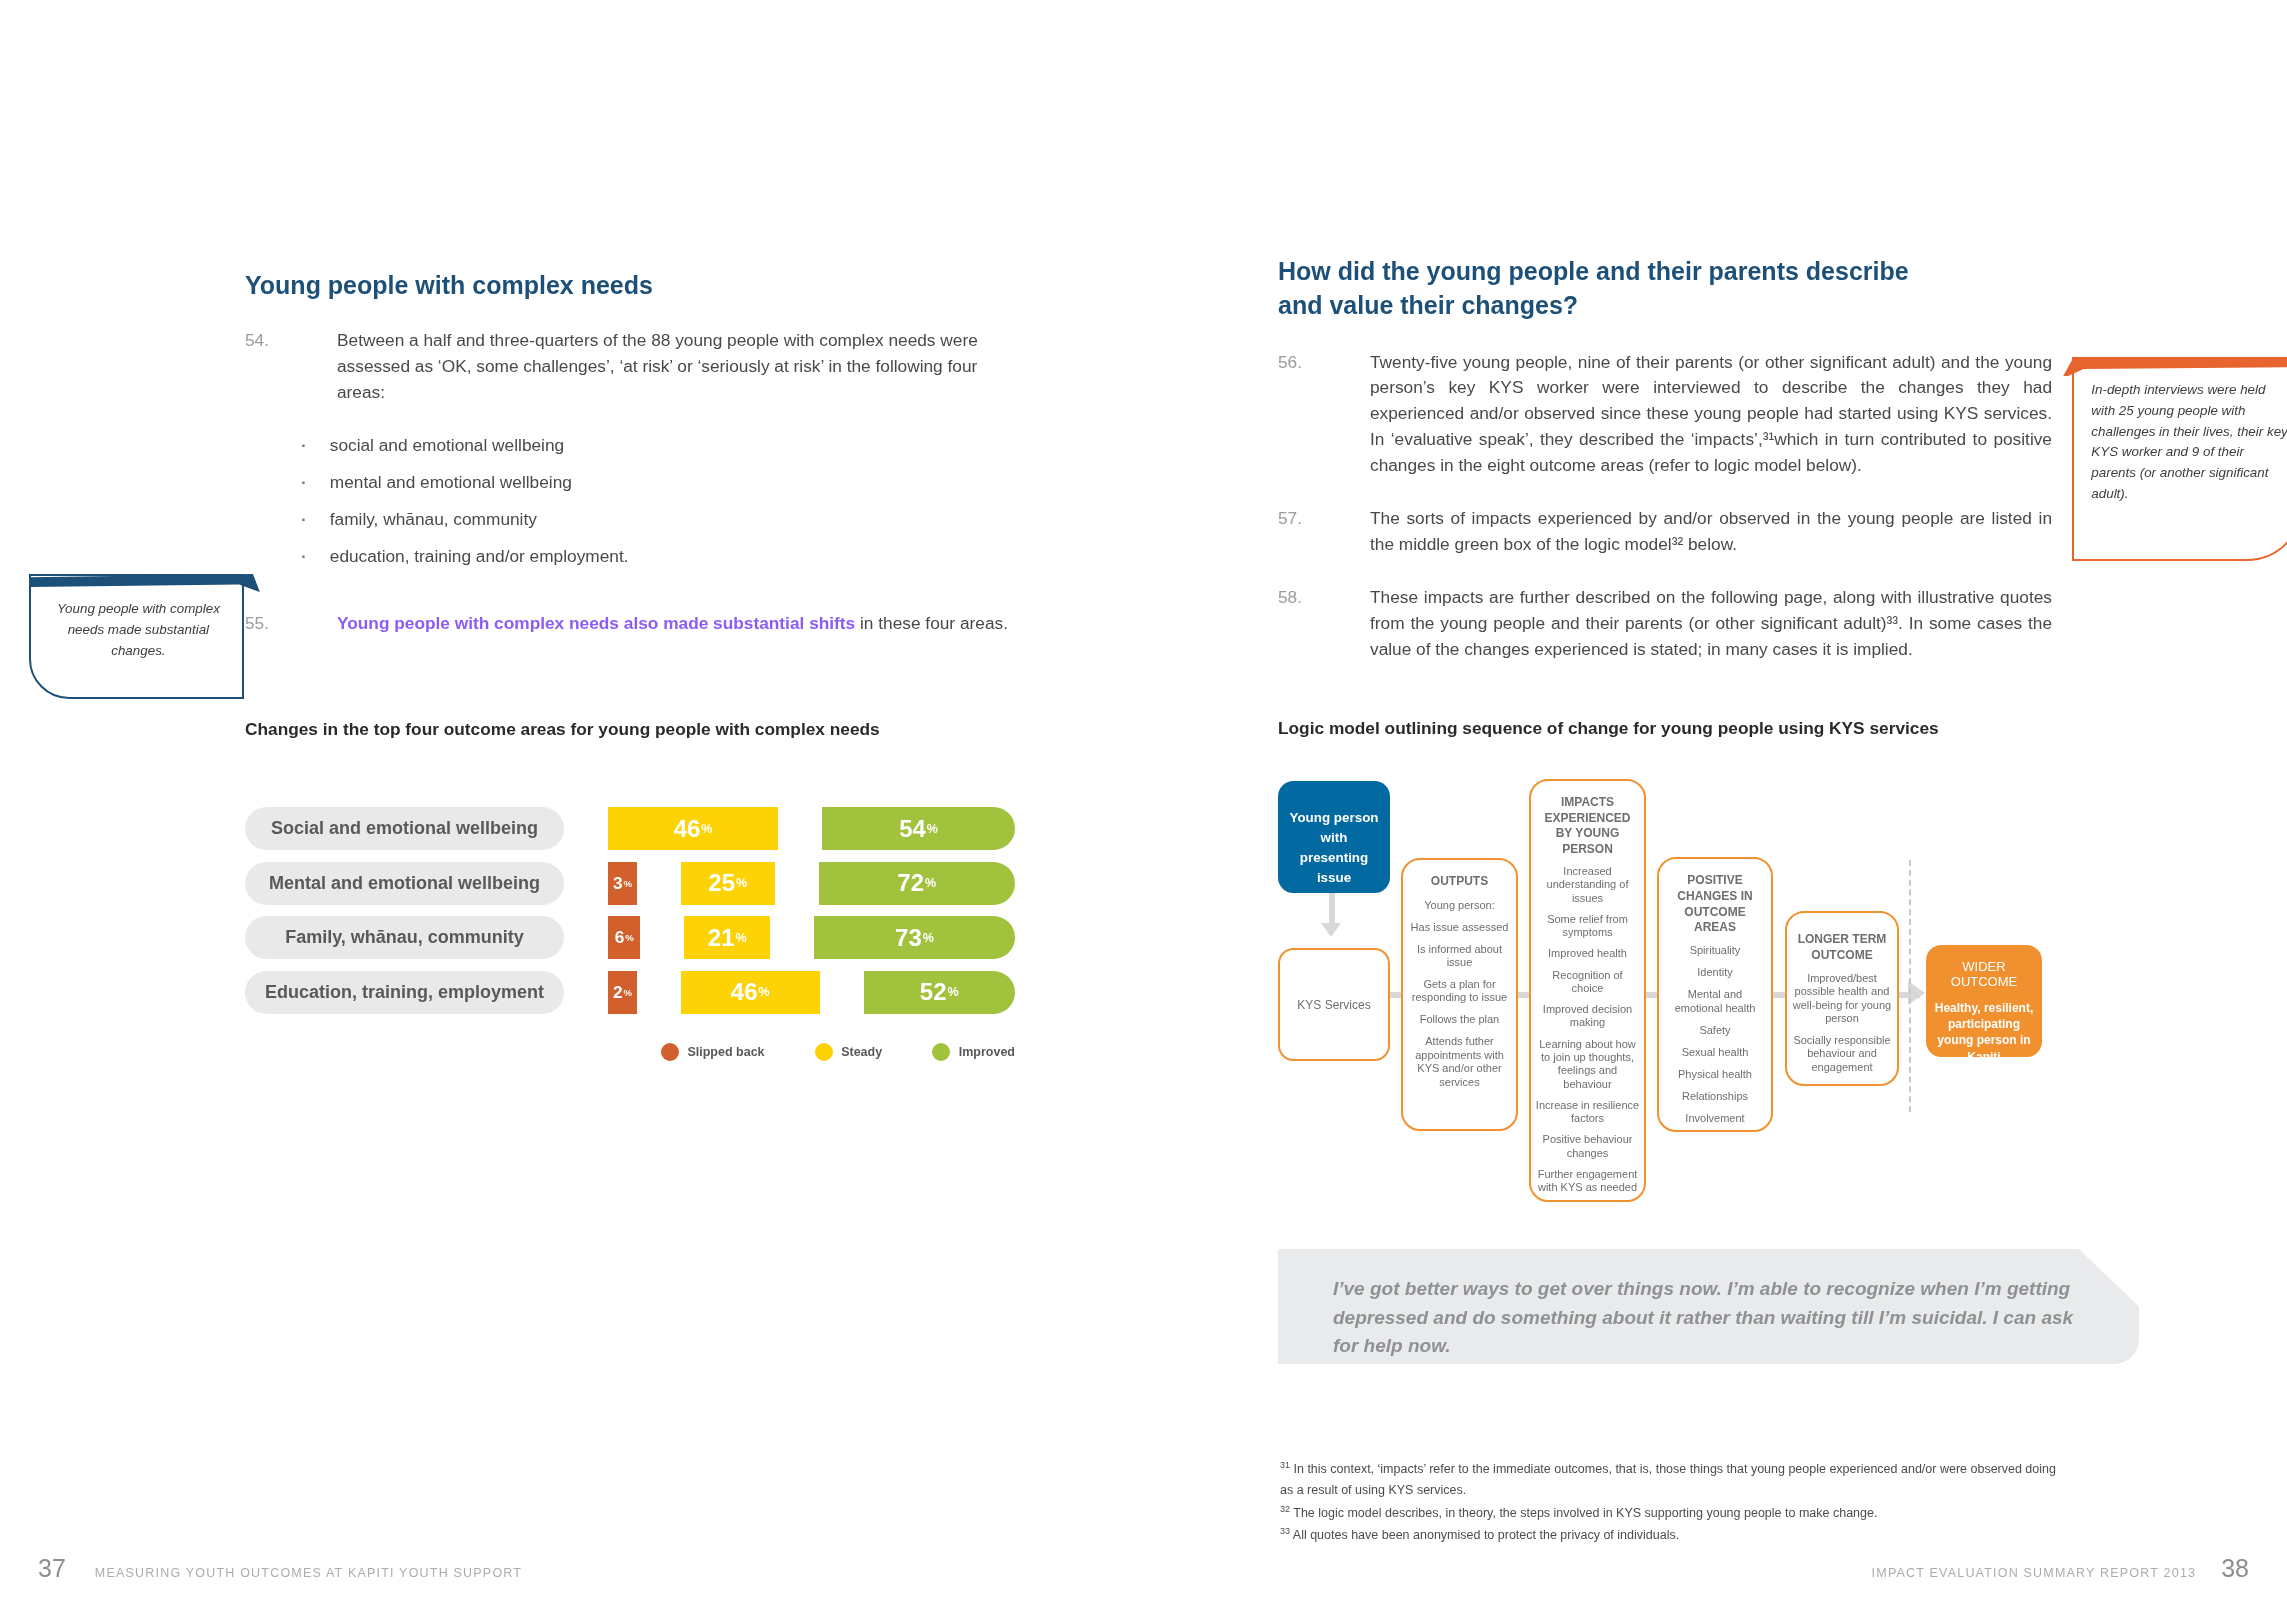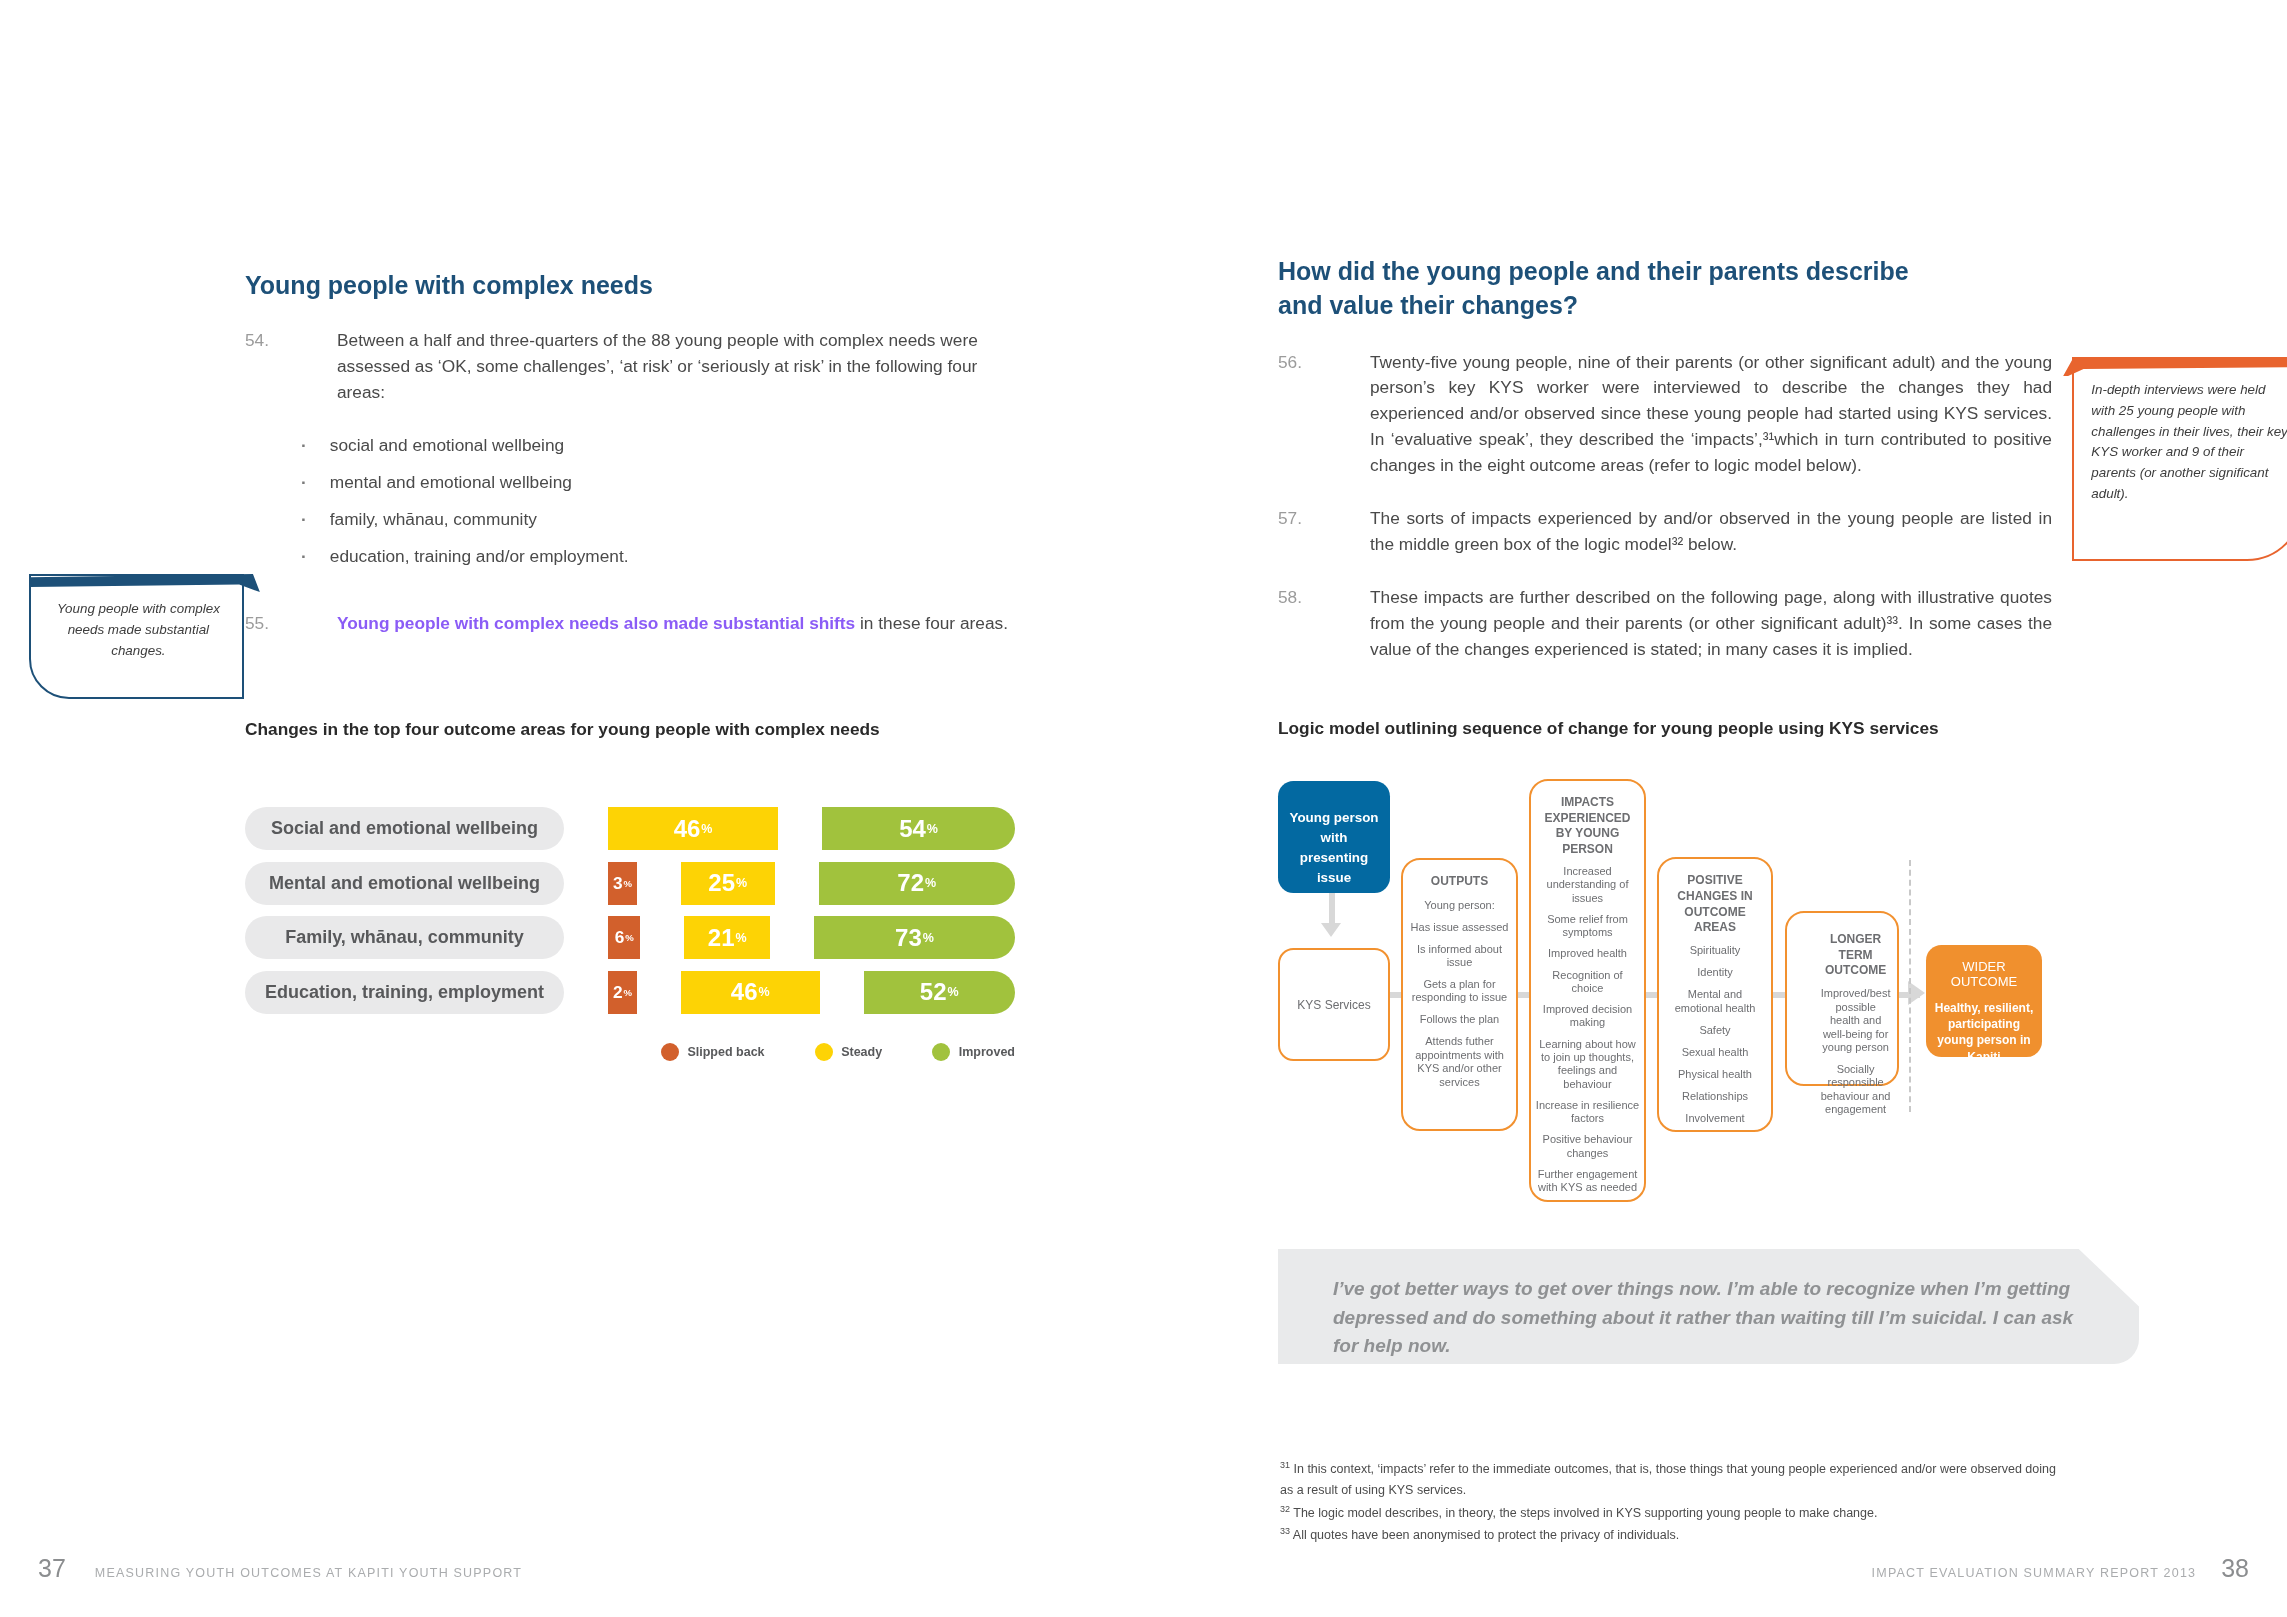--- a/index.html
+++ b/index.html
@@ -82,7 +82,7 @@
   .boxD{left:251px;top:9.6px;width:117px;height:423px;}
   .boxD .item{margin-top:7.7px;}
   .boxE{left:379px;top:88px;width:116px;height:275px;}
-  .boxF{left:507px;top:142px;width:114px;height:175px;padding-top:19px;padding-left:32px;}
+  .boxF{left:507px;top:142px;width:114px;height:175px;padding-top:19px;}
   .boxG{position:absolute;left:648px;top:176px;width:116px;height:112px;background:#f0902e;
         border-radius:15.4px;color:#fff;text-align:center;box-sizing:border-box;padding:14.4px 6.7px 0;}
   .boxG .g-head{font-size:13px;font-weight:normal;}

